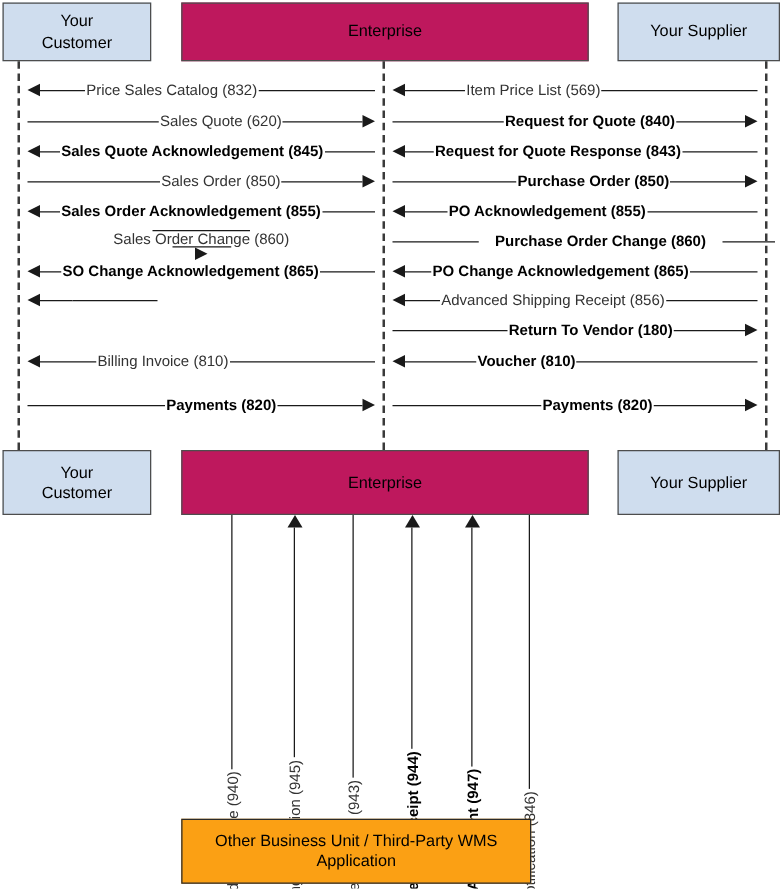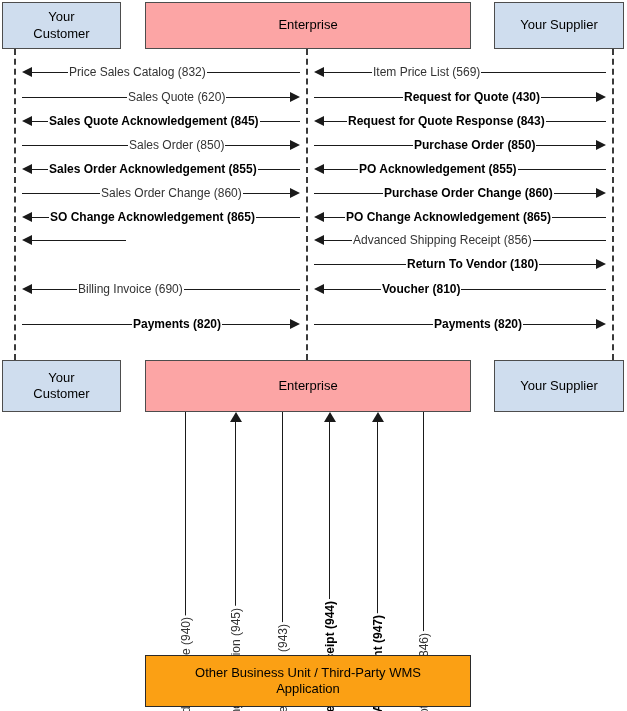--- a/index.html
+++ b/index.html
@@ -29,7 +29,7 @@
     line-height:1.25;
   }
   .box.light{ background:#cfddee; }
-  .box.mid  { background:#fca5a5; }
+  .box.mid  { background:#be185d; }
   .box.orange{ background:#fba014; border:1.5px solid #2b2b2b; }
 
   .b-cust-top{ left:2px;  top:2px;   width:119px; height:47px; }

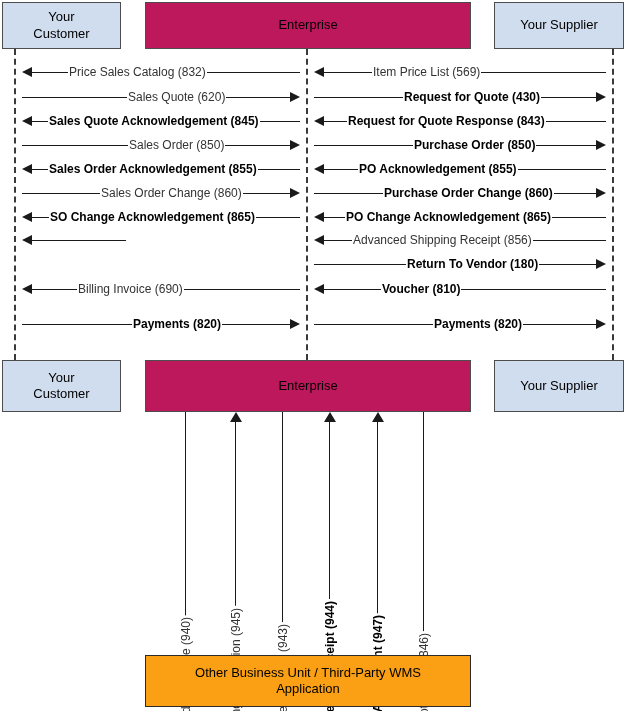--- a/index.html
+++ b/index.html
@@ -214,7 +214,7 @@
       </div>
       <div class="msg" style="left: 314px; top: 88px; width: 292px;">
         <div class="line" style="width: 89px;"></div>
-        <div class="lbl bold">Request for Quote (430)</div>
+        <div class="lbl bold">Request for Quote (840)</div>
         <div class="line" style="width: 55px;"></div>
         <div class="ah right"></div>
       </div>

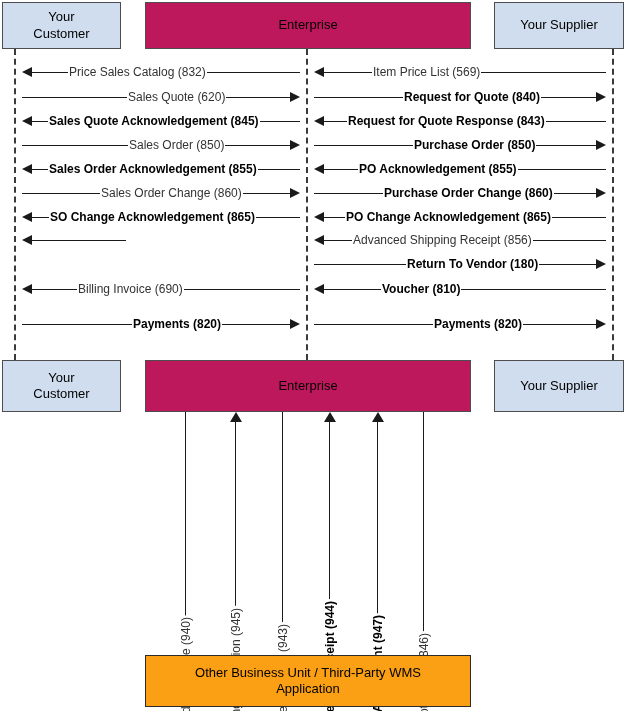--- a/index.html
+++ b/index.html
@@ -175,7 +175,7 @@
         <div class="lbl bold">Sales Order Acknowledgement (855)</div>
         <div class="line" style="width: 42px;"></div>
       </div>
-      <div class="msg" style="left: 22px; top: 184px; width: 278px;">
+      <div class="msg" style="left: 22px; top: 184px; width: 278px; flex-direction: column;">
         <div class="line" style="width: 78px;"></div>
         <div class="lbl reg">Sales Order Change (860)</div>
         <div class="line" style="width: 47px;"></div>

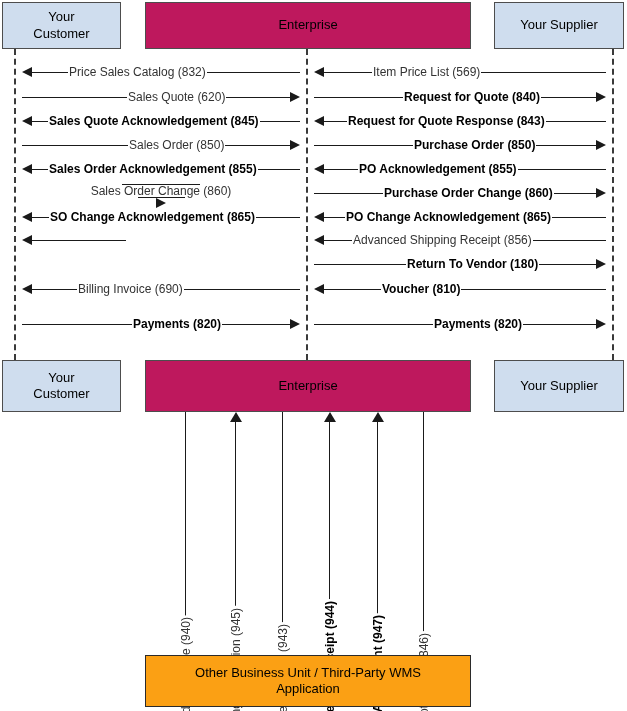--- a/index.html
+++ b/index.html
@@ -236,7 +236,7 @@
         <div class="lbl bold">PO Acknowledgement (855)</div>
         <div class="line" style="width: 88px;"></div>
       </div>
-      <div class="msg" style="left: 314px; top: 184px; width: 292px;">
+      <div class="msg" style="left: 314px; top: 184px; width: 292px; gap: 12px;">
         <div class="line" style="width: 69px;"></div>
         <div class="lbl bold">Purchase Order Change (860)</div>
         <div class="line" style="width: 42px;"></div>

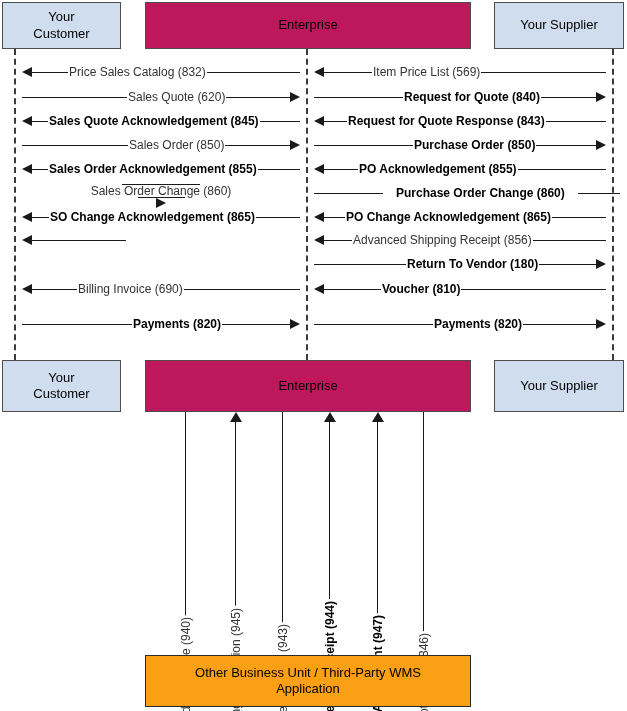--- a/index.html
+++ b/index.html
@@ -195,7 +195,7 @@
       <div class="msg" style="left: 22px; top: 280px; width: 278px;">
         <div class="ah left"></div>
         <div class="line" style="width: 45px;"></div>
-        <div class="lbl reg">Billing Invoice (690)</div>
+        <div class="lbl reg">Billing Invoice (810)</div>
         <div class="line" style="width: 116px;"></div>
       </div>
       <div class="msg" style="left: 22px; top: 315px; width: 278px;">

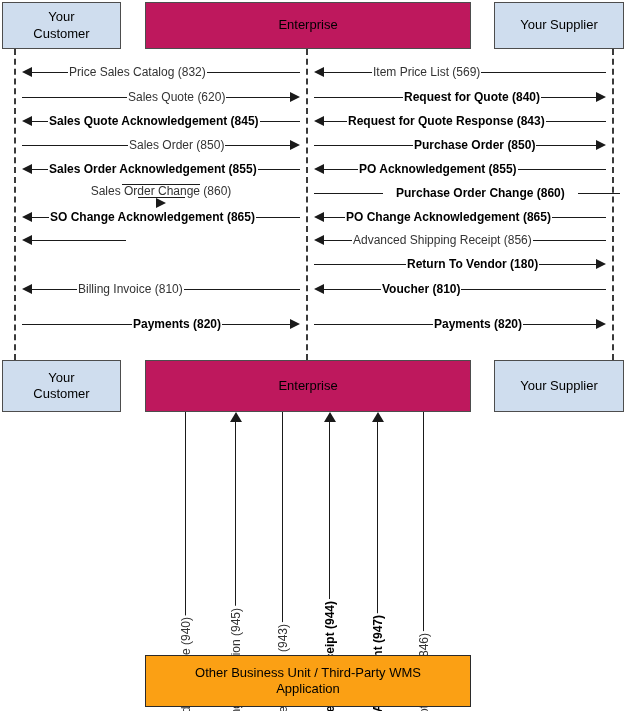--- a/index.html
+++ b/index.html
@@ -40,7 +40,7 @@
   .b-ent-bot { left:145px;top:360px; width:326px; height:52px; }
   .b-sup-bot { left:494px;top:360px; width:130px; height:52px; }
 
-  .b-wms     { left:145px;top:655px; width:326px; height:52px; font-size:13px;}
+  .b-wms     { left:145px;top:655px; width:280px; height:52px; font-size:13px;}
 
   
   .lifeline{

